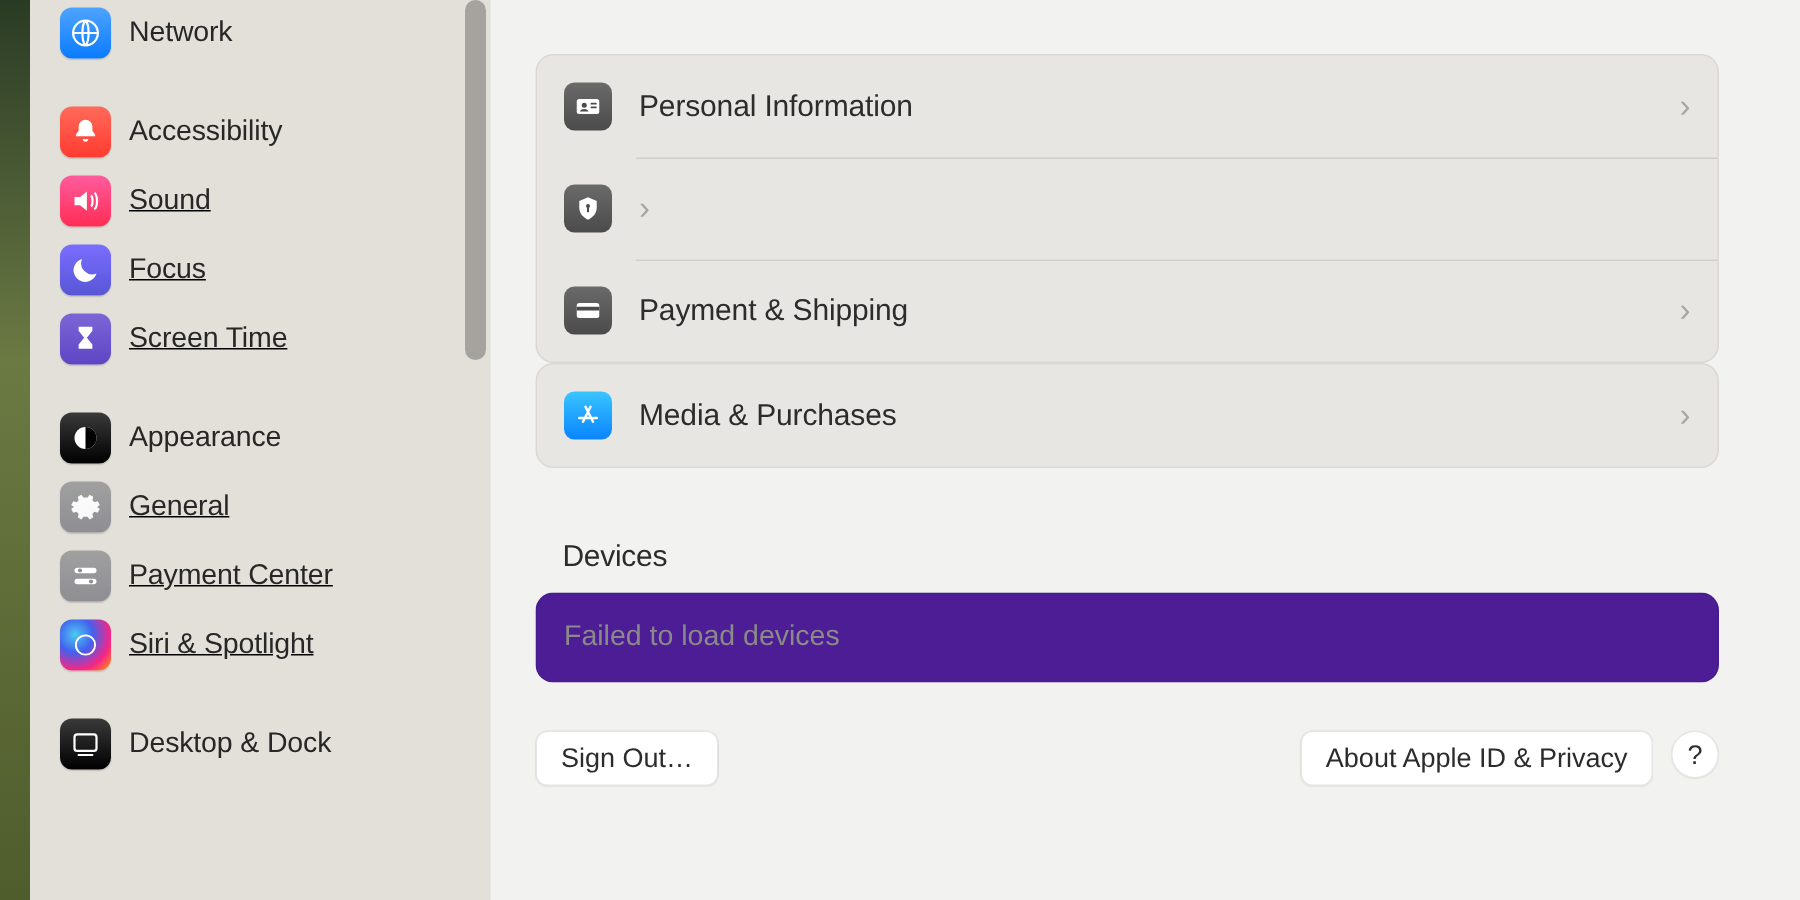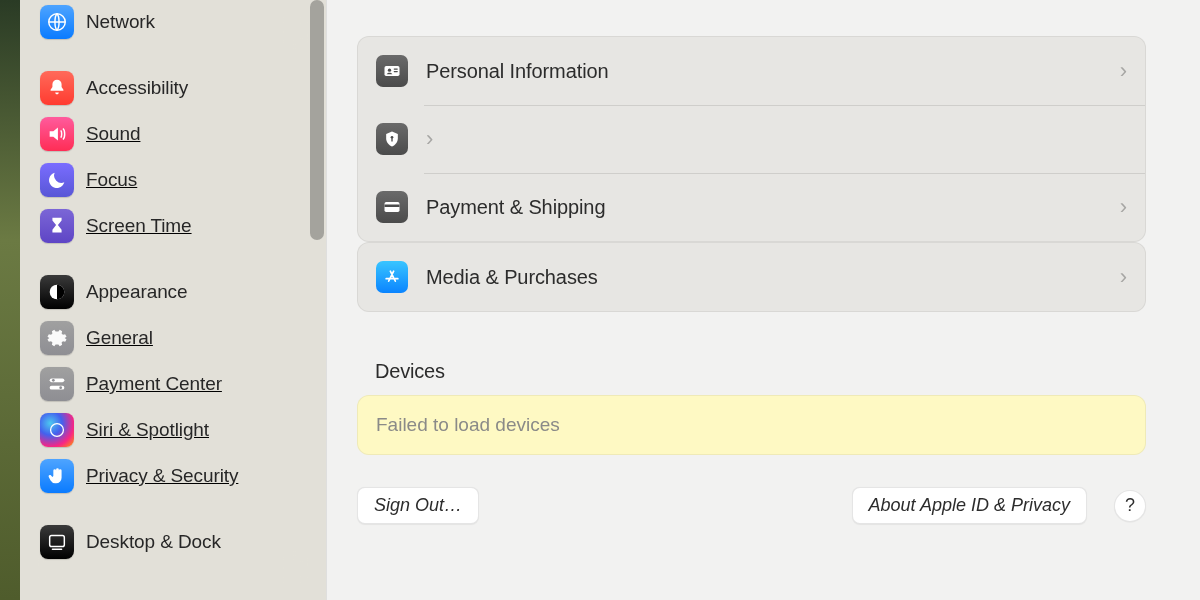--- a/index.html
+++ b/index.html
@@ -25,7 +25,7 @@
 .row-label { font-size: 20px; color: #2c2c2c; flex: 1; letter-spacing: -0.1px; }
 .chevron { color: rgba(0,0,0,0.28); font-size: 22px; }
 .section-title { font-size: 20px; font-weight: 400; color: #2c2c2c; margin: 48px 0 12px 18px; letter-spacing: -0.2px; }
-.devices-box { background: #fef9c3; border: 1px solid rgba(0,0,0,0.06); border-radius: 12px; padding: 18px 18px; color: #8a8a88; font-size: 19px; }
+.devices-box { background: #4c1d95; border: 1px solid rgba(0,0,0,0.06); border-radius: 12px; padding: 18px 18px; color: #8a8a88; font-size: 19px; }
 .footer { display: flex; justify-content: space-between; align-items: center; margin-top: 32px; }
 .footer-right { display: flex; gap: 27px; align-items: center; }
 .btn { background: #ffffff; border: 1px solid rgba(0,0,0,0.10); border-radius: 8px; padding: 7px 16px; font-size: 18px; color: #2c2c2c; cursor: default; box-shadow: 0 0.5px 1px rgba(0,0,0,0.06); font-style: italic; }

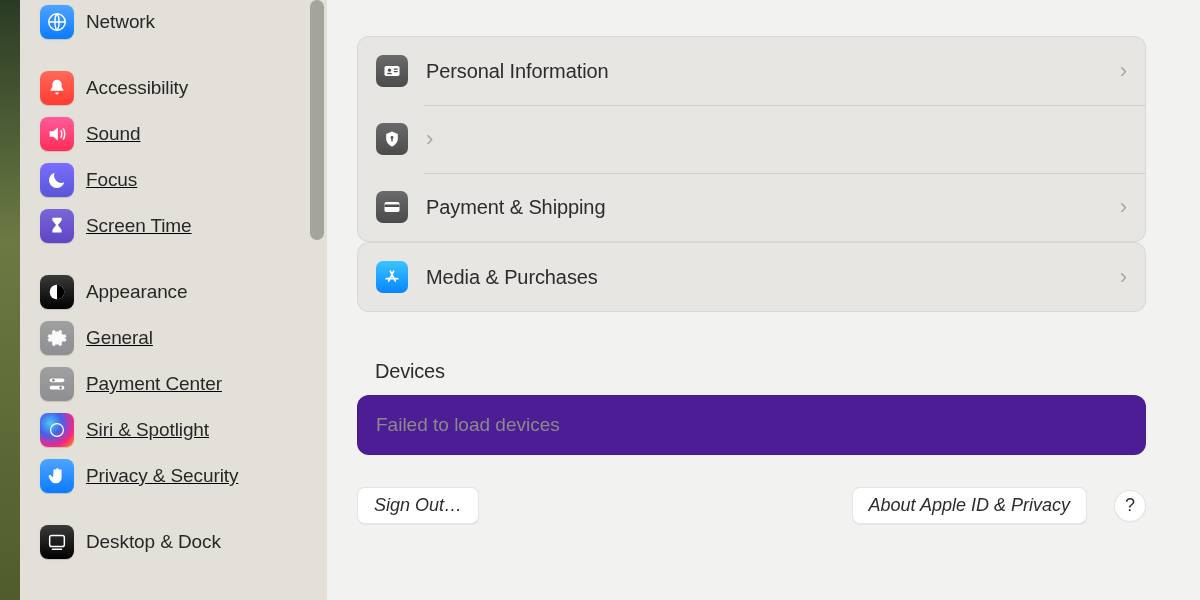--- a/index.html
+++ b/index.html
@@ -143,14 +143,6 @@
       <span class="sidebar-label">Siri &amp; Spotlight</span>
     </div>
 
-    <div class="sidebar-item">
-      <span class="icon-tile icon-blue">
-        <svg viewBox="0 0 24 24" fill="white">
-            <path d="M8 12V6a1.5 1.5 0 1 1 3 0v5V5a1.5 1.5 0 1 1 3 0v6V6a1.5 1.5 0 1 1 3 0v8a6 6 0 0 1-6 6h-1a6 6 0 0 1-5-3l-2-4a1.5 1.5 0 0 1 2-2l2 2z"></path>
-          </svg>
-      </span>
-      <span class="sidebar-label">Privacy &amp; Security</span>
-    </div>
 
     <div class="sidebar-gap"></div>
 

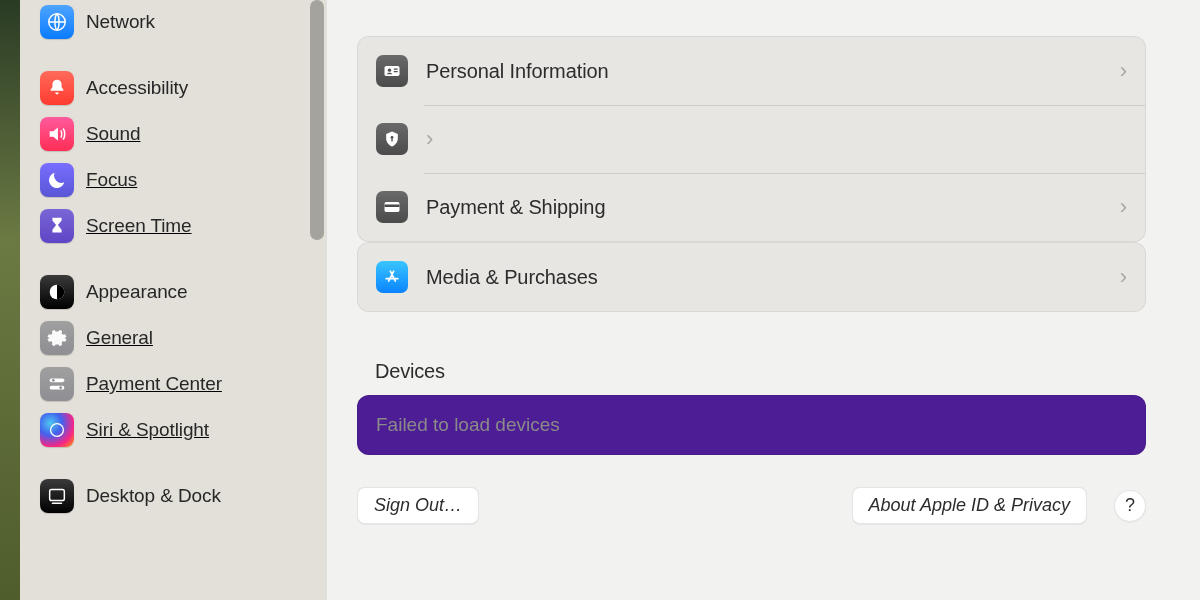--- a/index.html
+++ b/index.html
@@ -28,7 +28,7 @@
 .devices-box { background: #4c1d95; border: 1px solid rgba(0,0,0,0.06); border-radius: 12px; padding: 18px 18px; color: #8a8a88; font-size: 19px; }
 .footer { display: flex; justify-content: space-between; align-items: center; margin-top: 32px; }
 .footer-right { display: flex; gap: 27px; align-items: center; }
-.btn { background: #ffffff; border: 1px solid rgba(0,0,0,0.10); border-radius: 8px; padding: 7px 16px; font-size: 18px; color: #2c2c2c; cursor: default; box-shadow: 0 0.5px 1px rgba(0,0,0,0.06); font-style: italic; }
+.btn { background: #ffffff; border: 1px solid rgba(0,0,0,0.10); border-radius: 8px; padding: 7px 16px; font-size: 18px; color: #2c2c2c; cursor: default; box-shadow: 0 0.5px 1px rgba(0,0,0,0.06); }
 .help-btn { width: 32px; height: 32px; border-radius: 16px; background: #ffffff; border: 1px solid rgba(0,0,0,0.10); display: flex; align-items: center; justify-content: center; font-size: 18px; color: #2c2c2c; cursor: default; box-shadow: 0 0.5px 1px rgba(0,0,0,0.06); }
 .first-card { margin-top: 36px; }
 .icon-blue { background: linear-gradient(#4ea4ff,#0a7bff); }

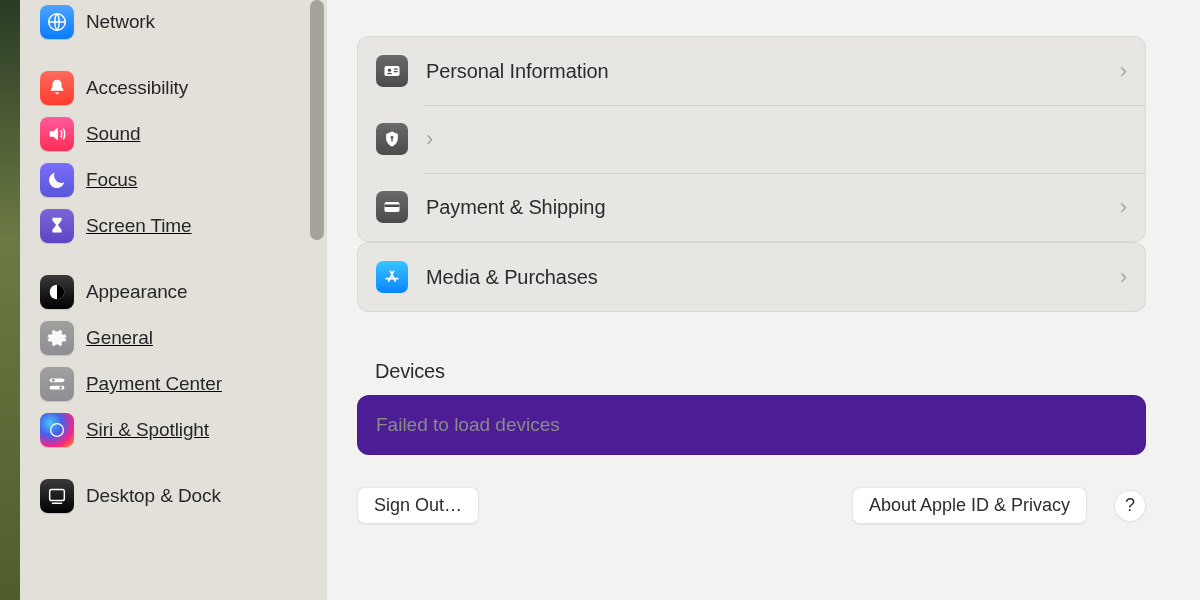--- a/index.html
+++ b/index.html
@@ -27,7 +27,7 @@
 .section-title { font-size: 20px; font-weight: 400; color: #2c2c2c; margin: 48px 0 12px 18px; letter-spacing: -0.2px; }
 .devices-box { background: #4c1d95; border: 1px solid rgba(0,0,0,0.06); border-radius: 12px; padding: 18px 18px; color: #8a8a88; font-size: 19px; }
 .footer { display: flex; justify-content: space-between; align-items: center; margin-top: 32px; }
-.footer-right { display: flex; gap: 27px; align-items: center; }
+.footer-right { display: flex; gap: 12px; }
 .btn { background: #ffffff; border: 1px solid rgba(0,0,0,0.10); border-radius: 8px; padding: 7px 16px; font-size: 18px; color: #2c2c2c; cursor: default; box-shadow: 0 0.5px 1px rgba(0,0,0,0.06); }
 .help-btn { width: 32px; height: 32px; border-radius: 16px; background: #ffffff; border: 1px solid rgba(0,0,0,0.10); display: flex; align-items: center; justify-content: center; font-size: 18px; color: #2c2c2c; cursor: default; box-shadow: 0 0.5px 1px rgba(0,0,0,0.06); }
 .first-card { margin-top: 36px; }

